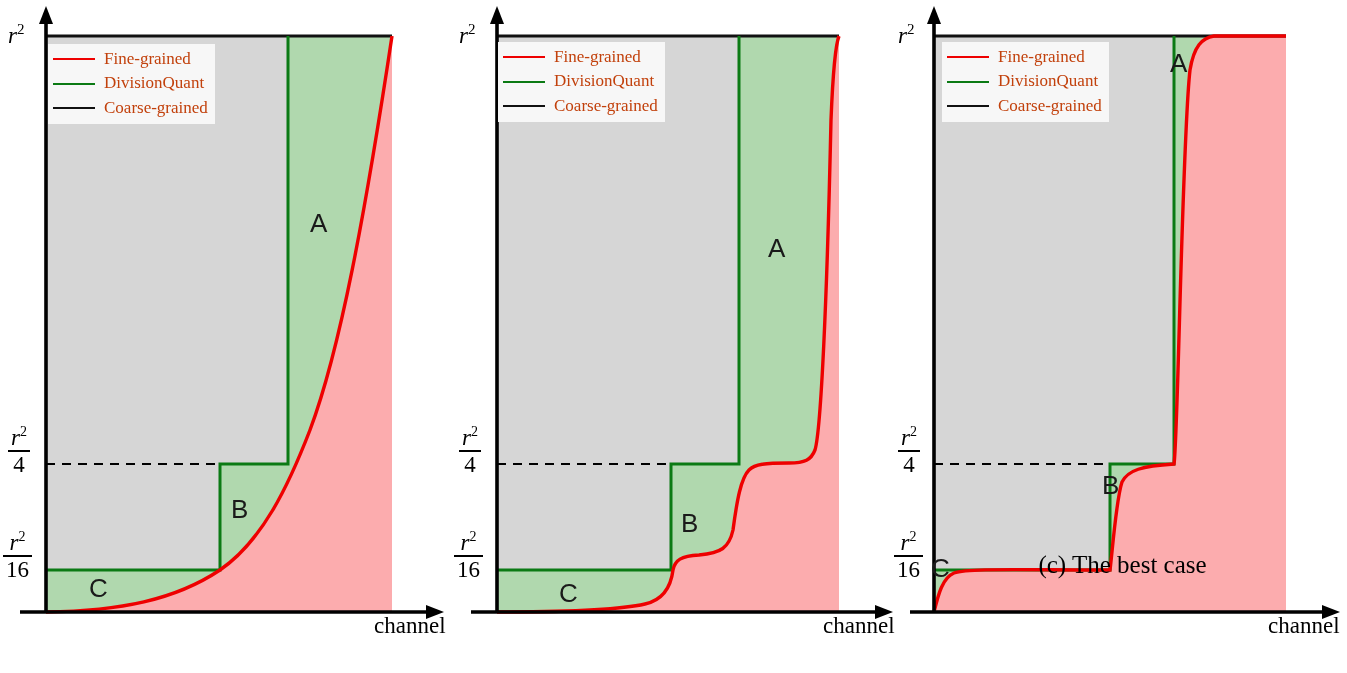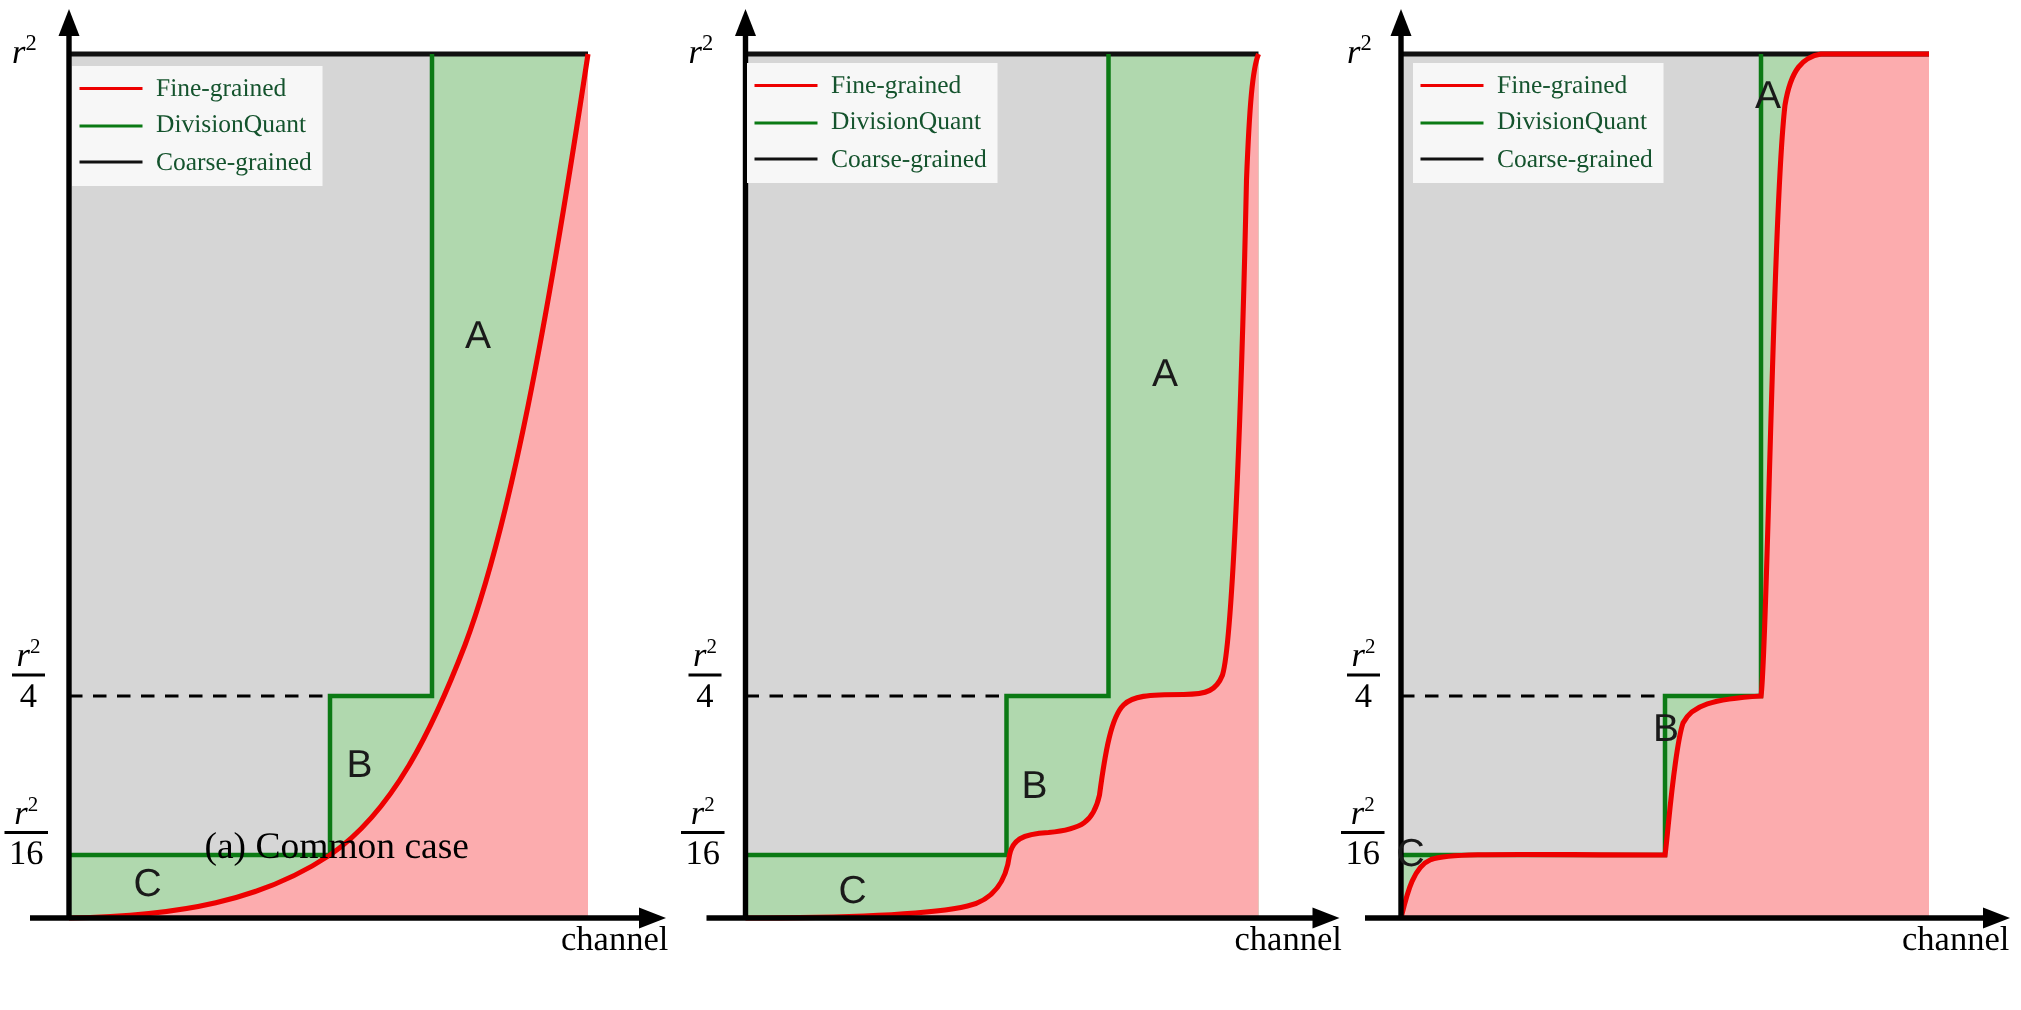--- a/index.html
+++ b/index.html
@@ -39,7 +39,7 @@
     gap:2px;
     font-size:17px;
     line-height:1.32;
-    color:#14532d;
+    color:#c2410c;
     font-family:"Liberation Serif", serif;
   }
   .legend-row{display:flex;align-items:center;gap:9px;}

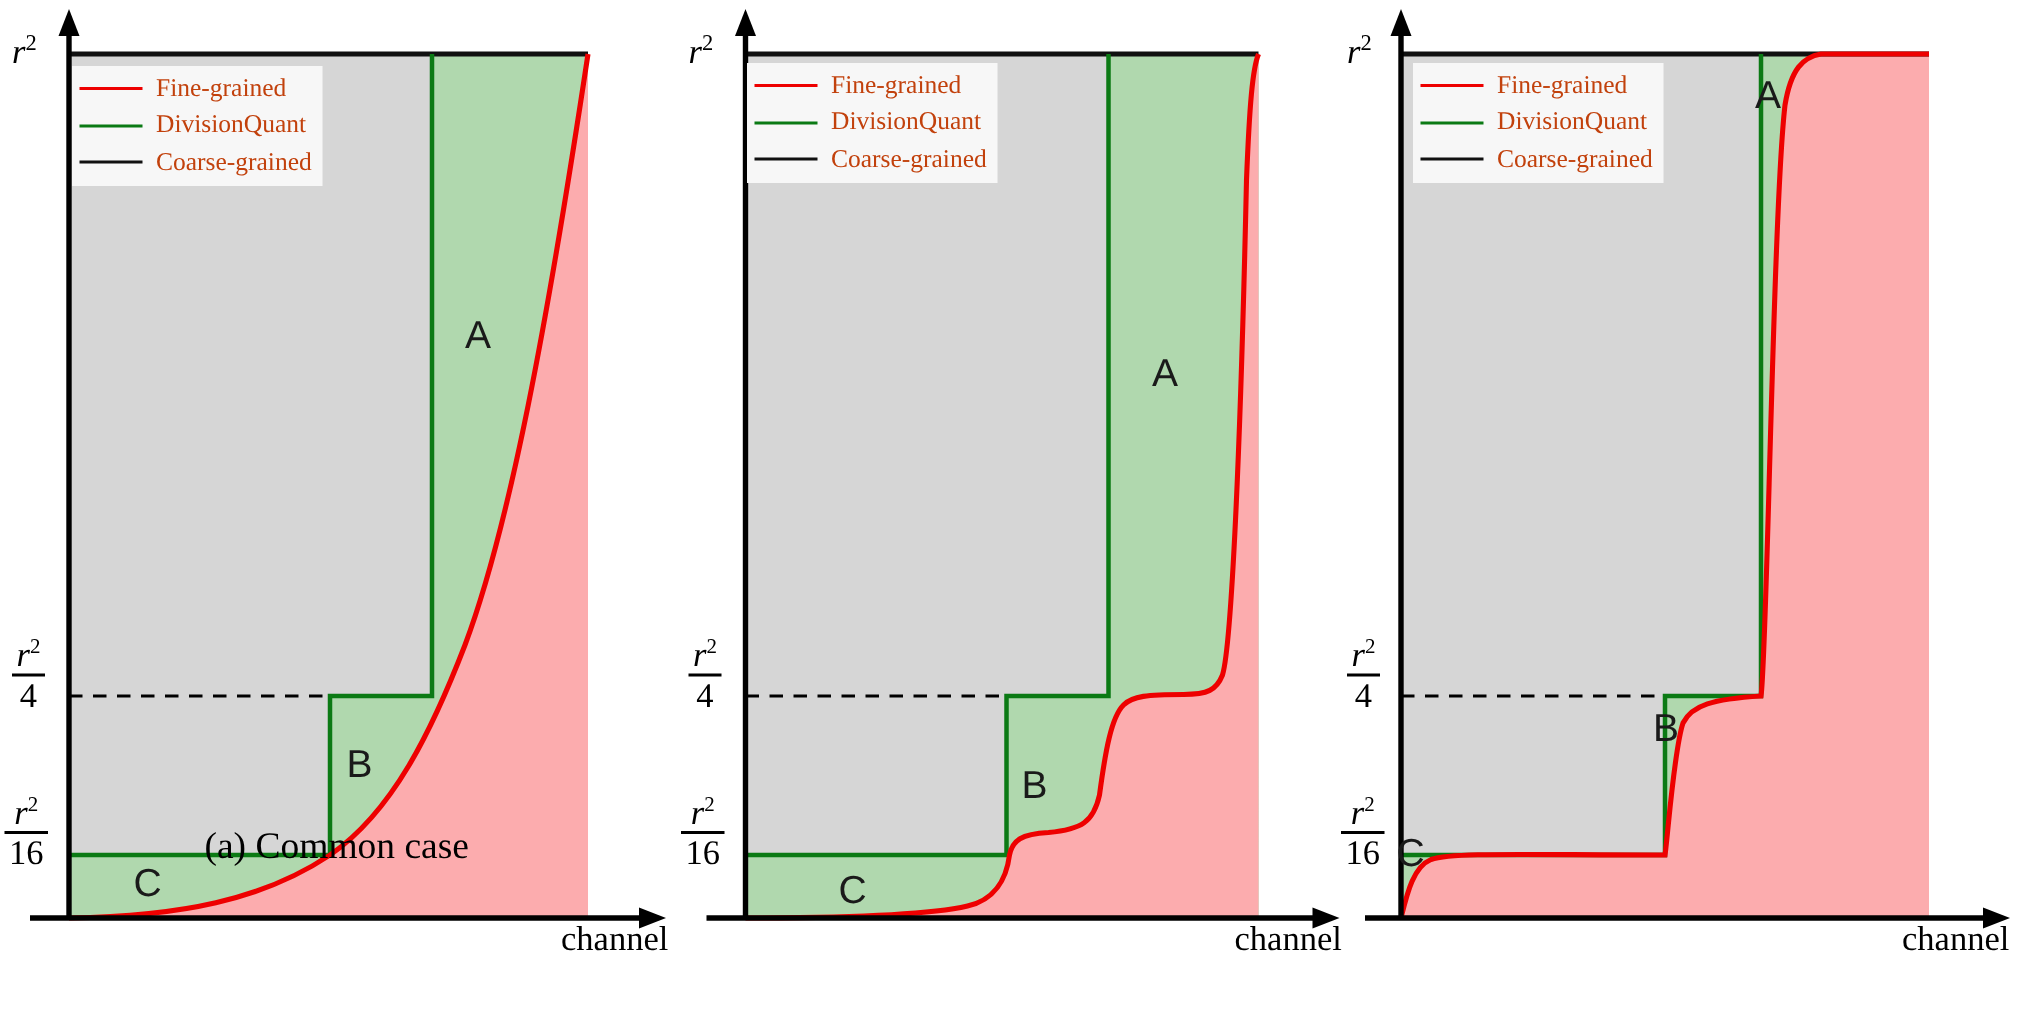--- a/index.html
+++ b/index.html
@@ -162,7 +162,6 @@
       </div>
     </div>
 
-    <div class="caption">(a) Common case</div>
   </div>
 
   <div class="panel">

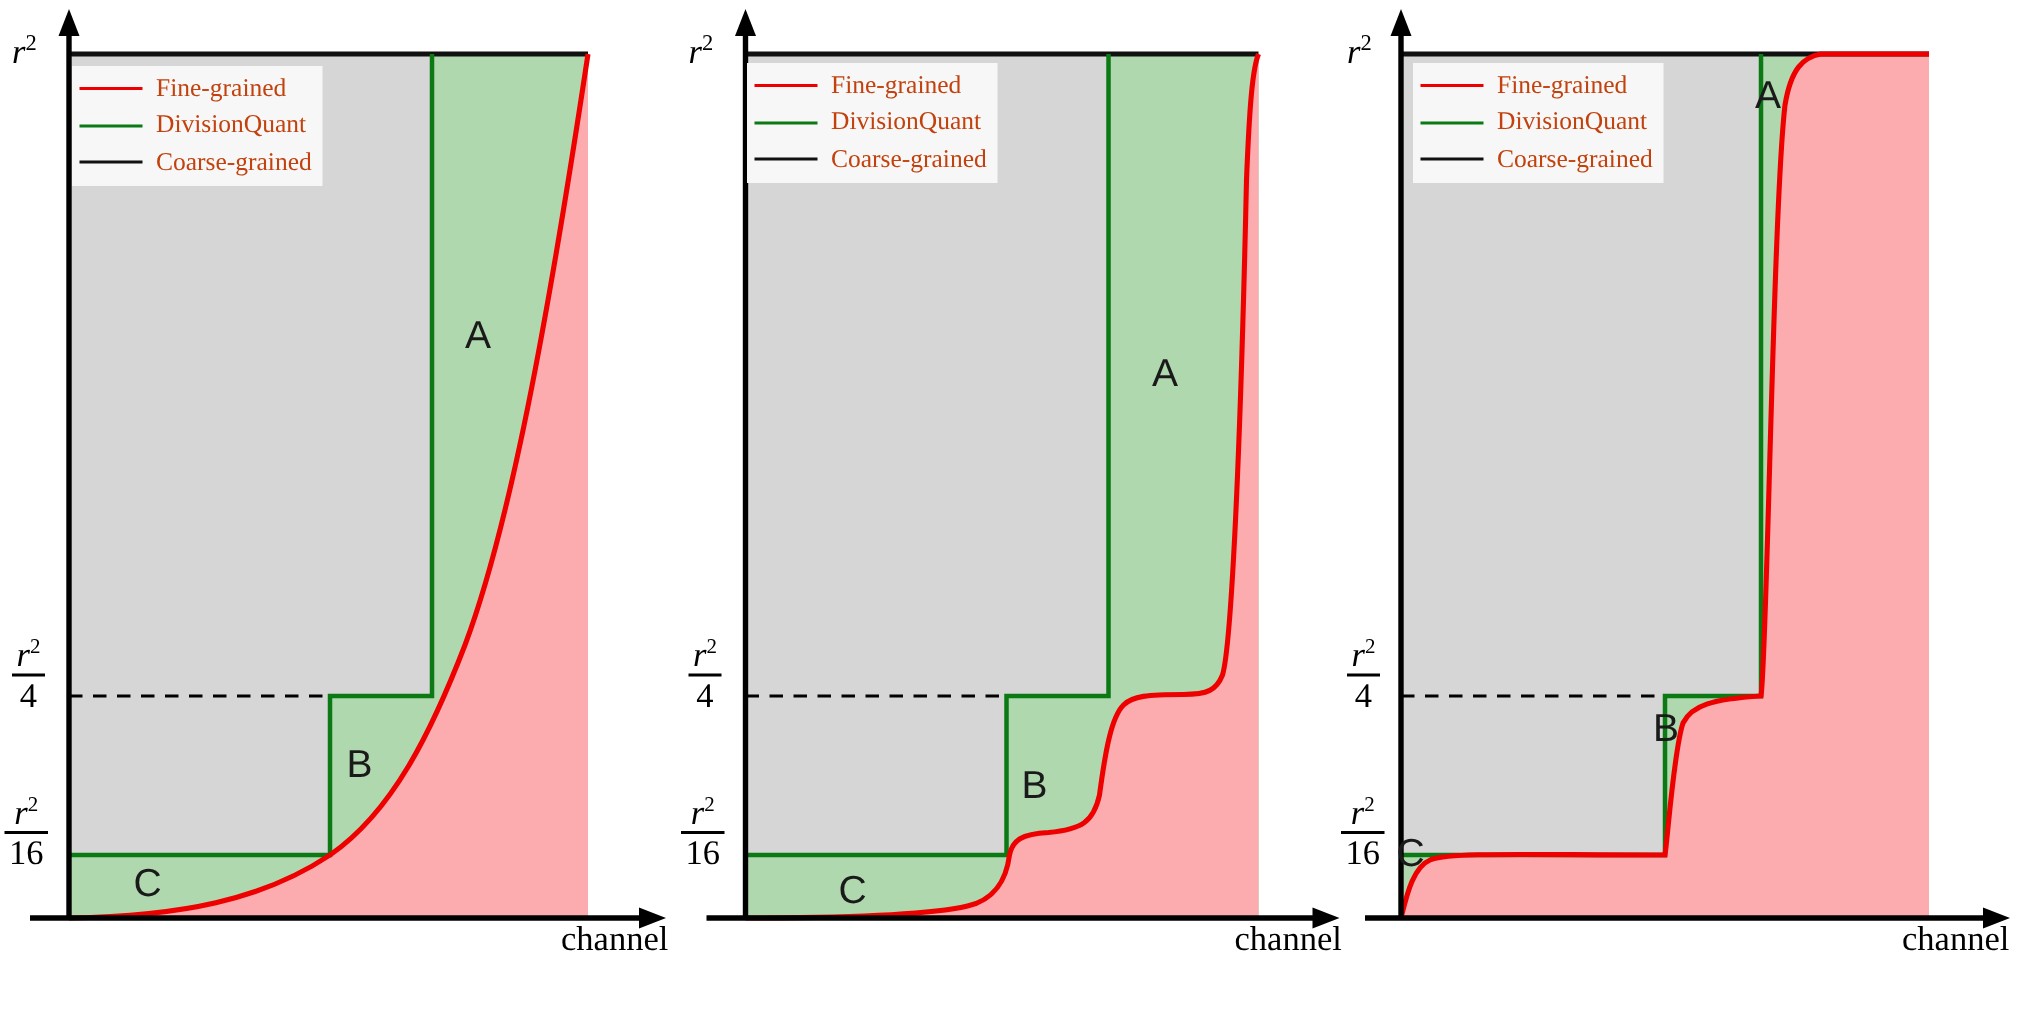--- a/index.html
+++ b/index.html
@@ -300,6 +300,7 @@
       </div>
     </div>
 
+    <div class="caption">(c) The best case</div>
   </div>
 
 </div>

